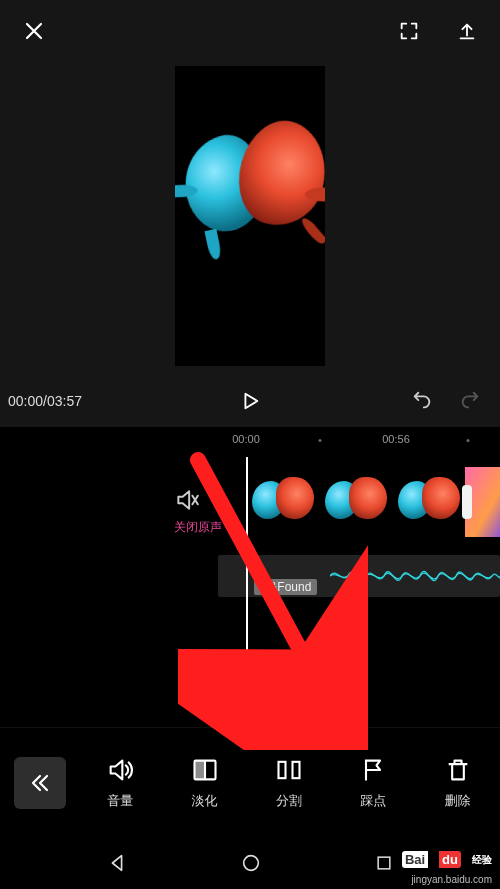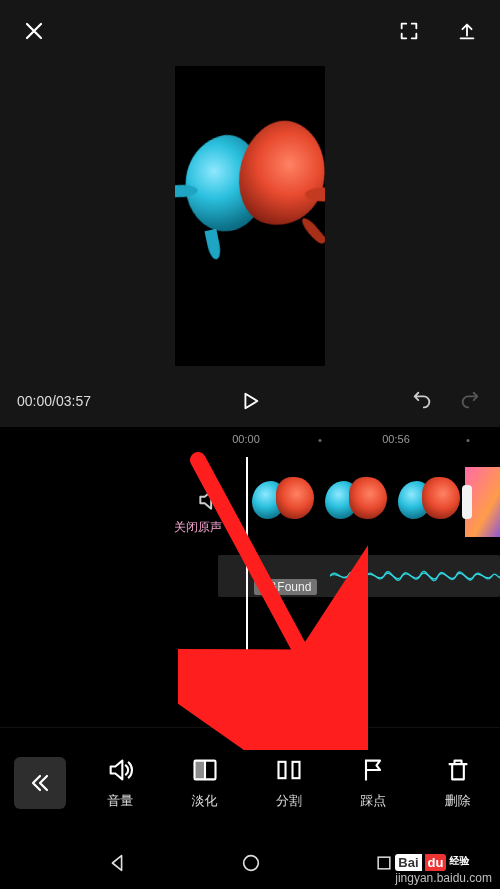--- a/index.html
+++ b/index.html
@@ -124,7 +124,7 @@
     background: #161616;
     display: flex;
     align-items: center;
-    padding: 0 17px;
+    padding: 0 8px;
   }
   .timecode { font-size: 14px; color: #ddd; flex: 0 0 auto; }
   .transport .center { position: absolute; left: 50%; transform: translateX(-50%); }

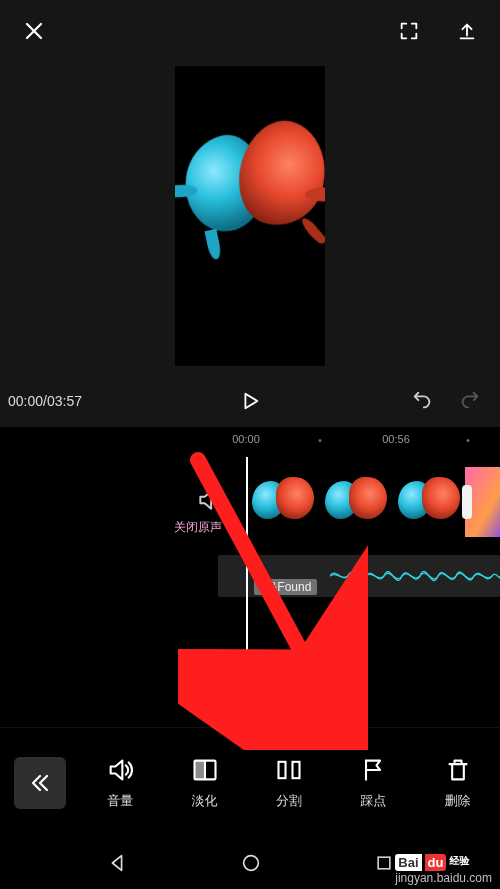--- a/index.html
+++ b/index.html
@@ -155,8 +155,8 @@
   .mute-col {
     position: absolute;
     left: 174px; top: 60px;
-    display: flex; flex-direction: column; align-items: flex-end;
-    color: #f9a8d4;
+    display: flex; flex-direction: column; align-items: flex-start;
+    color: #ec4899;
   }
   .mute-col .lab { font-size: 12px; margin-top: 6px; }
 

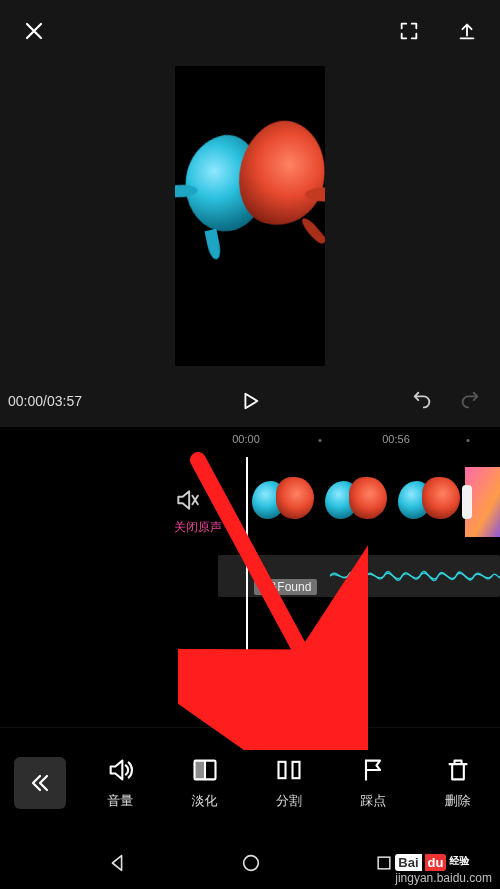--- a/index.html
+++ b/index.html
@@ -279,7 +279,7 @@
     z-index: 60;
     font-family: Arial, sans-serif;
   }
-  .watermark .row1 { display: flex; align-items: flex-start; gap: 3px; }
+  .watermark .row1 { display: flex; align-items: center; gap: 11px; }
   .watermark .b1 {
     background: #fff; color: #333;
     font-weight: 700; font-size: 13px;

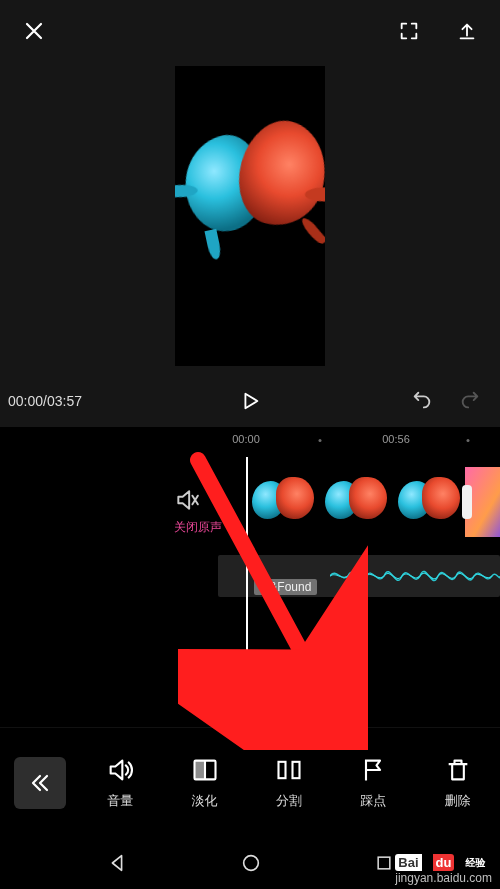--- a/index.html
+++ b/index.html
@@ -291,7 +291,7 @@
     padding: 1px 3px; border-radius: 0 3px 3px 0;
   }
   .watermark .jy { font-size: 10px; font-weight: 700; color: #fff; }
-  .watermark .url { font-size: 12px; color: #bfbfbf; margin-top: 0; }
+  .watermark .url { font-size: 10px; color: #bfbfbf; margin-top: 6px; }
 </style>
 </head>
 <body>

